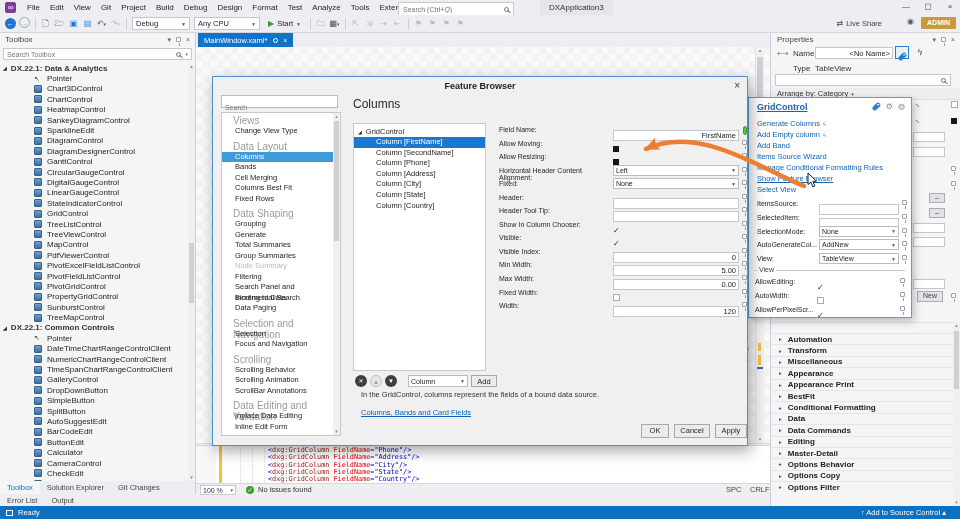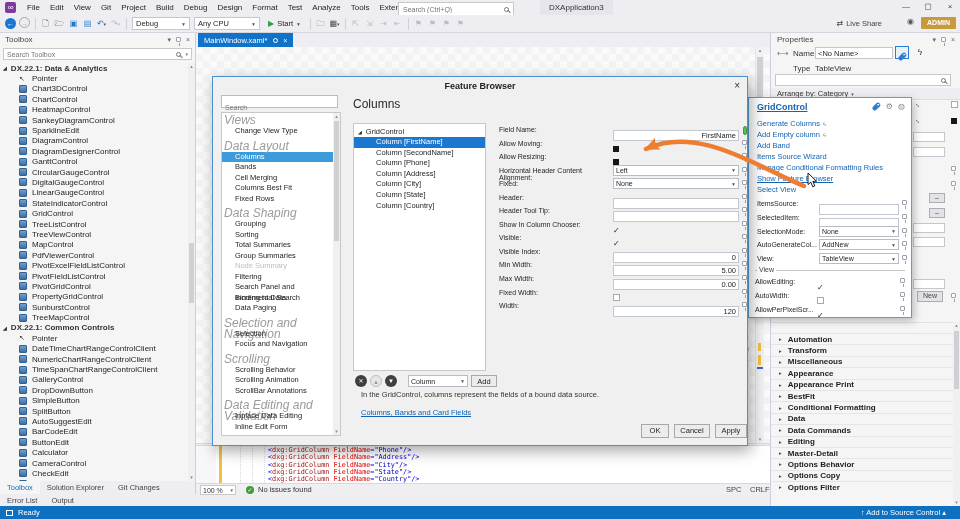--- a/index.html
+++ b/index.html
@@ -481,7 +481,7 @@
   </div>
   <span class="prow" style="left:6px;top:16px;color:#777;">⟷</span>
   <span class="prow" style="left:22px;top:16px;">Name</span>
-  <input class="tin" id="name-input" style="position: absolute; left: 44px; top: 14px;" readonly="" value="&lt;No Name&gt;">
+  <input class="tin" id="name-input" style="position: absolute; left: 44px; top: 14px; text-align: right;" readonly="" value="&lt;No Name&gt;">
   <span id="wrenchbtn">
     <svg width="9" height="9" viewBox="0 0 10 10">
         <path fill="#2B7CD3" d="M8.8,2 A2.6,2.6 0 0 0 5.2,1.2 L1.3,5.1 a1.4,1.4 0 1 0 3.6,3.6 L8.1,5.5 A2.6,2.6 0 0 0 8.8,2 L7,3.8 L5.8,3.6 L5.6,2.4 Z"></path>

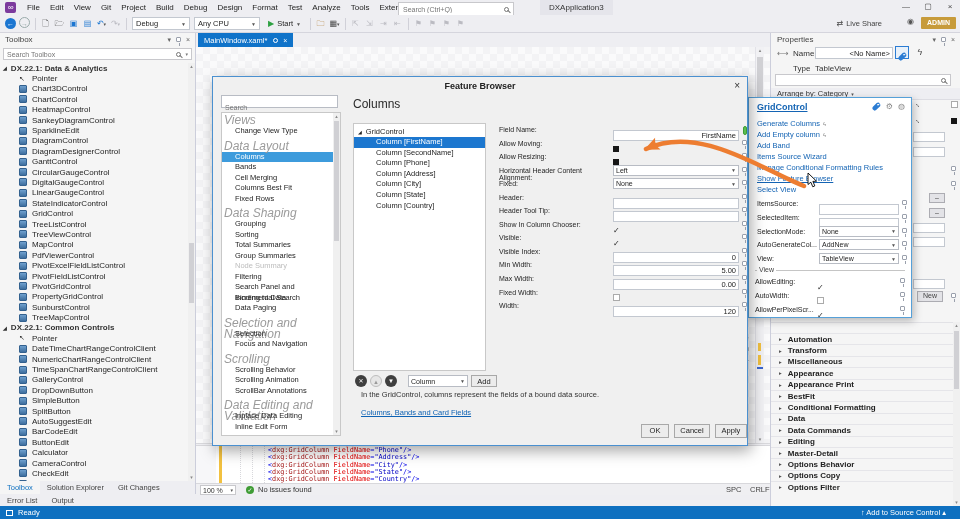--- a/index.html
+++ b/index.html
@@ -40,7 +40,7 @@
   #toolbox-list{position:absolute;left:0;top:30px;right:7px;bottom:0;overflow:hidden;}
   .tb-section{height:10.4px;font-size:8px;font-weight:bold;color:#333;display:flex;align-items:center;}
   .tb-exp{font-size:5px;margin:0 4px 0 3px;color:#333;}
-  .tb-item{height:10.4px;display:flex;align-items:center;font-size:8px;color:#1E1E1E;padding-left:19px;}
+  .tb-item{height:10.4px;display:flex;align-items:center;font-size:8px;color:#1E1E1E;padding-left:12px;margin-left:22px;}
   .tb-icon{display:inline-block;width:8px;height:8px;background:linear-gradient(#6FA0CE,#3E6E9E);border:1px solid #33618F;border-radius:1px;margin-right:5px;flex:none;}
   .tb-ptr{display:inline-block;width:8px;margin-right:5px;font-size:7px;color:#333;flex:none;}
   .vscroll{position:absolute;background:#F0F0F0;}

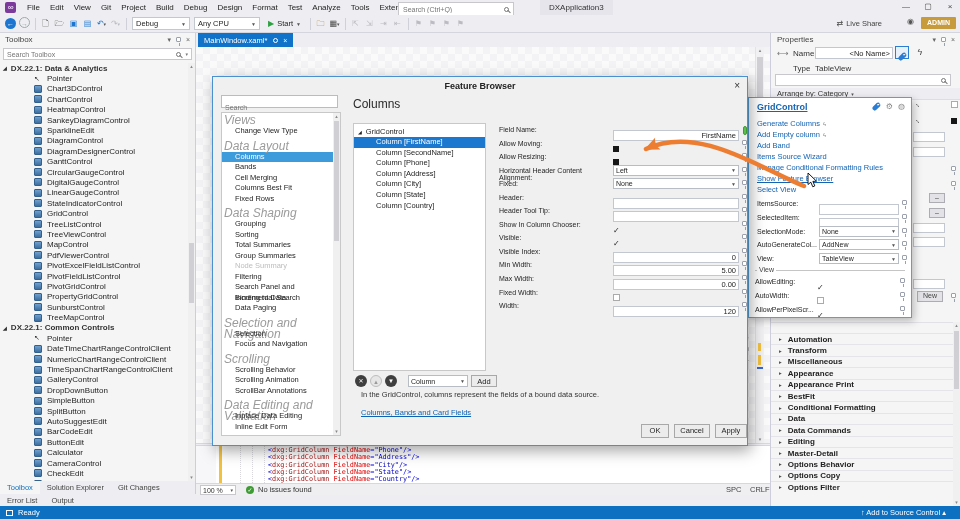--- a/index.html
+++ b/index.html
@@ -123,7 +123,7 @@
   #fb-search input{width:100%;height:100%;border:0;outline:0;font-size:7px;color:#888;padding-left:3px;background:transparent;font-family:inherit;}
   #fb-nav-wrap{position:absolute;left:8px;top:35px;width:120px;height:324px;background:#fff;border:1px solid #C8C8C8;overflow:hidden;}
   #fb-nav{position:absolute;left:0;top:2px;right:7px;}
-  .fb-sec{height:11px;line-height:11px;font-size:12px;color:#9B9B9B;padding-left:2px;margin-top:4px;font-style:italic;}
+  .fb-sec{height:11px;line-height:11px;font-size:10px;color:#9B9B9B;padding-left:11px;margin-top:4px;}
   .fb-sec:first-child{margin-top:0;}
   .fb-item{height:10.5px;line-height:10.5px;font-size:7.5px;color:#1E1E1E;padding-left:13px;}
   .fb-item.selected{background:#3D9BDC;color:#fff;}

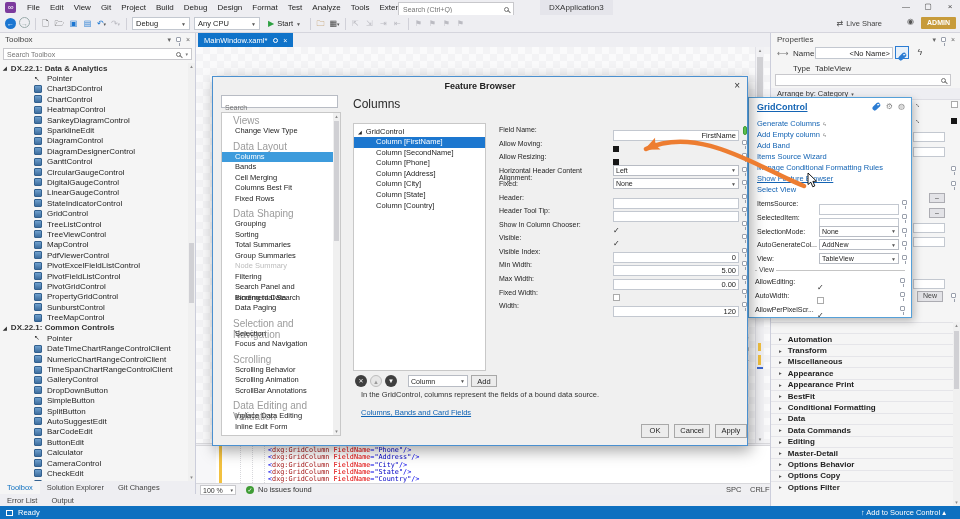--- a/index.html
+++ b/index.html
@@ -694,7 +694,7 @@
         <div class="fb-item">Fixed Rows</div>
         <div class="fb-sec">Data Shaping</div>
         <div class="fb-item">Grouping</div>
-        <div class="fb-item">Sorting</div>
+        <div class="fb-item">Generate</div>
         <div class="fb-item">Total Summaries</div>
         <div class="fb-item">Group Summaries</div>
         <div class="fb-item disabled">Node Summary</div>

